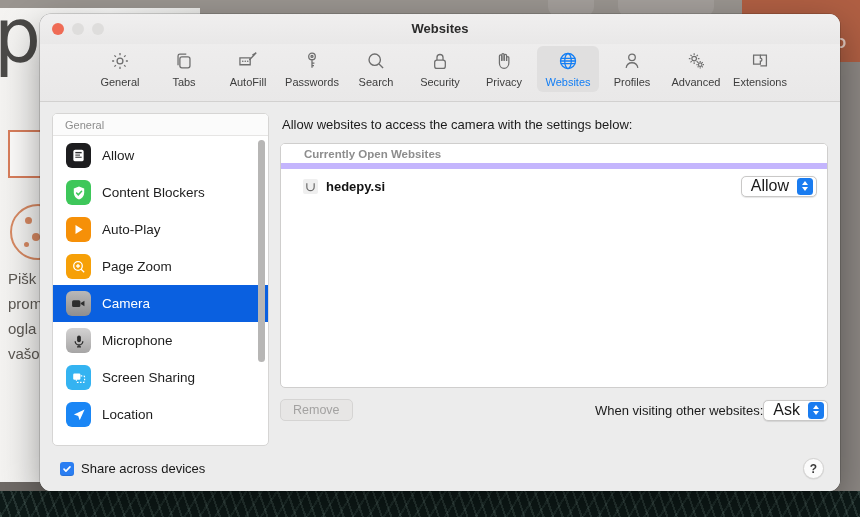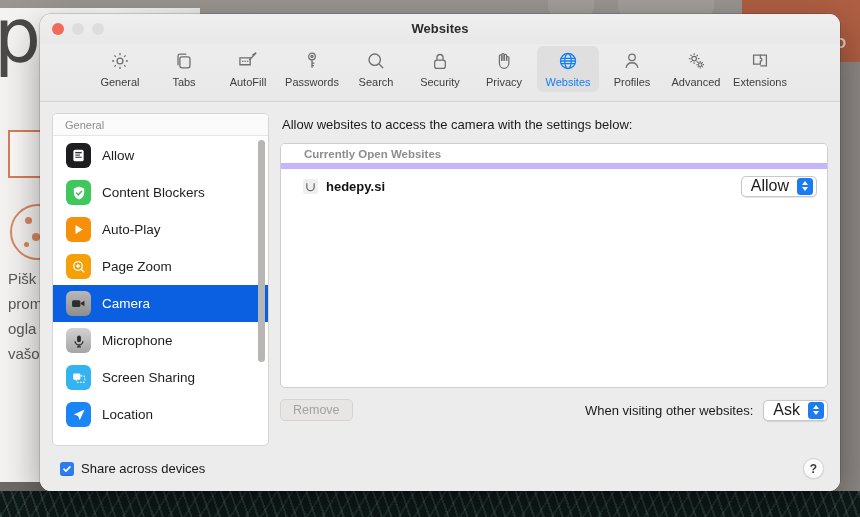--- a/index.html
+++ b/index.html
@@ -188,7 +188,7 @@
   .chev b.dn { border-top: 4px solid #fff; }
 
   .main-footer {
-    display: flex; align-items: center; padding: 11px 0 0 0; gap: 10px; justify-content: flex-end;
+    display: flex; align-items: center; padding: 11px 0 0 0;  justify-content: flex-end;
   }
   .btn {
     height: 22px; padding: 0 12px; border-radius: 5px; font-size: 12.5px;

